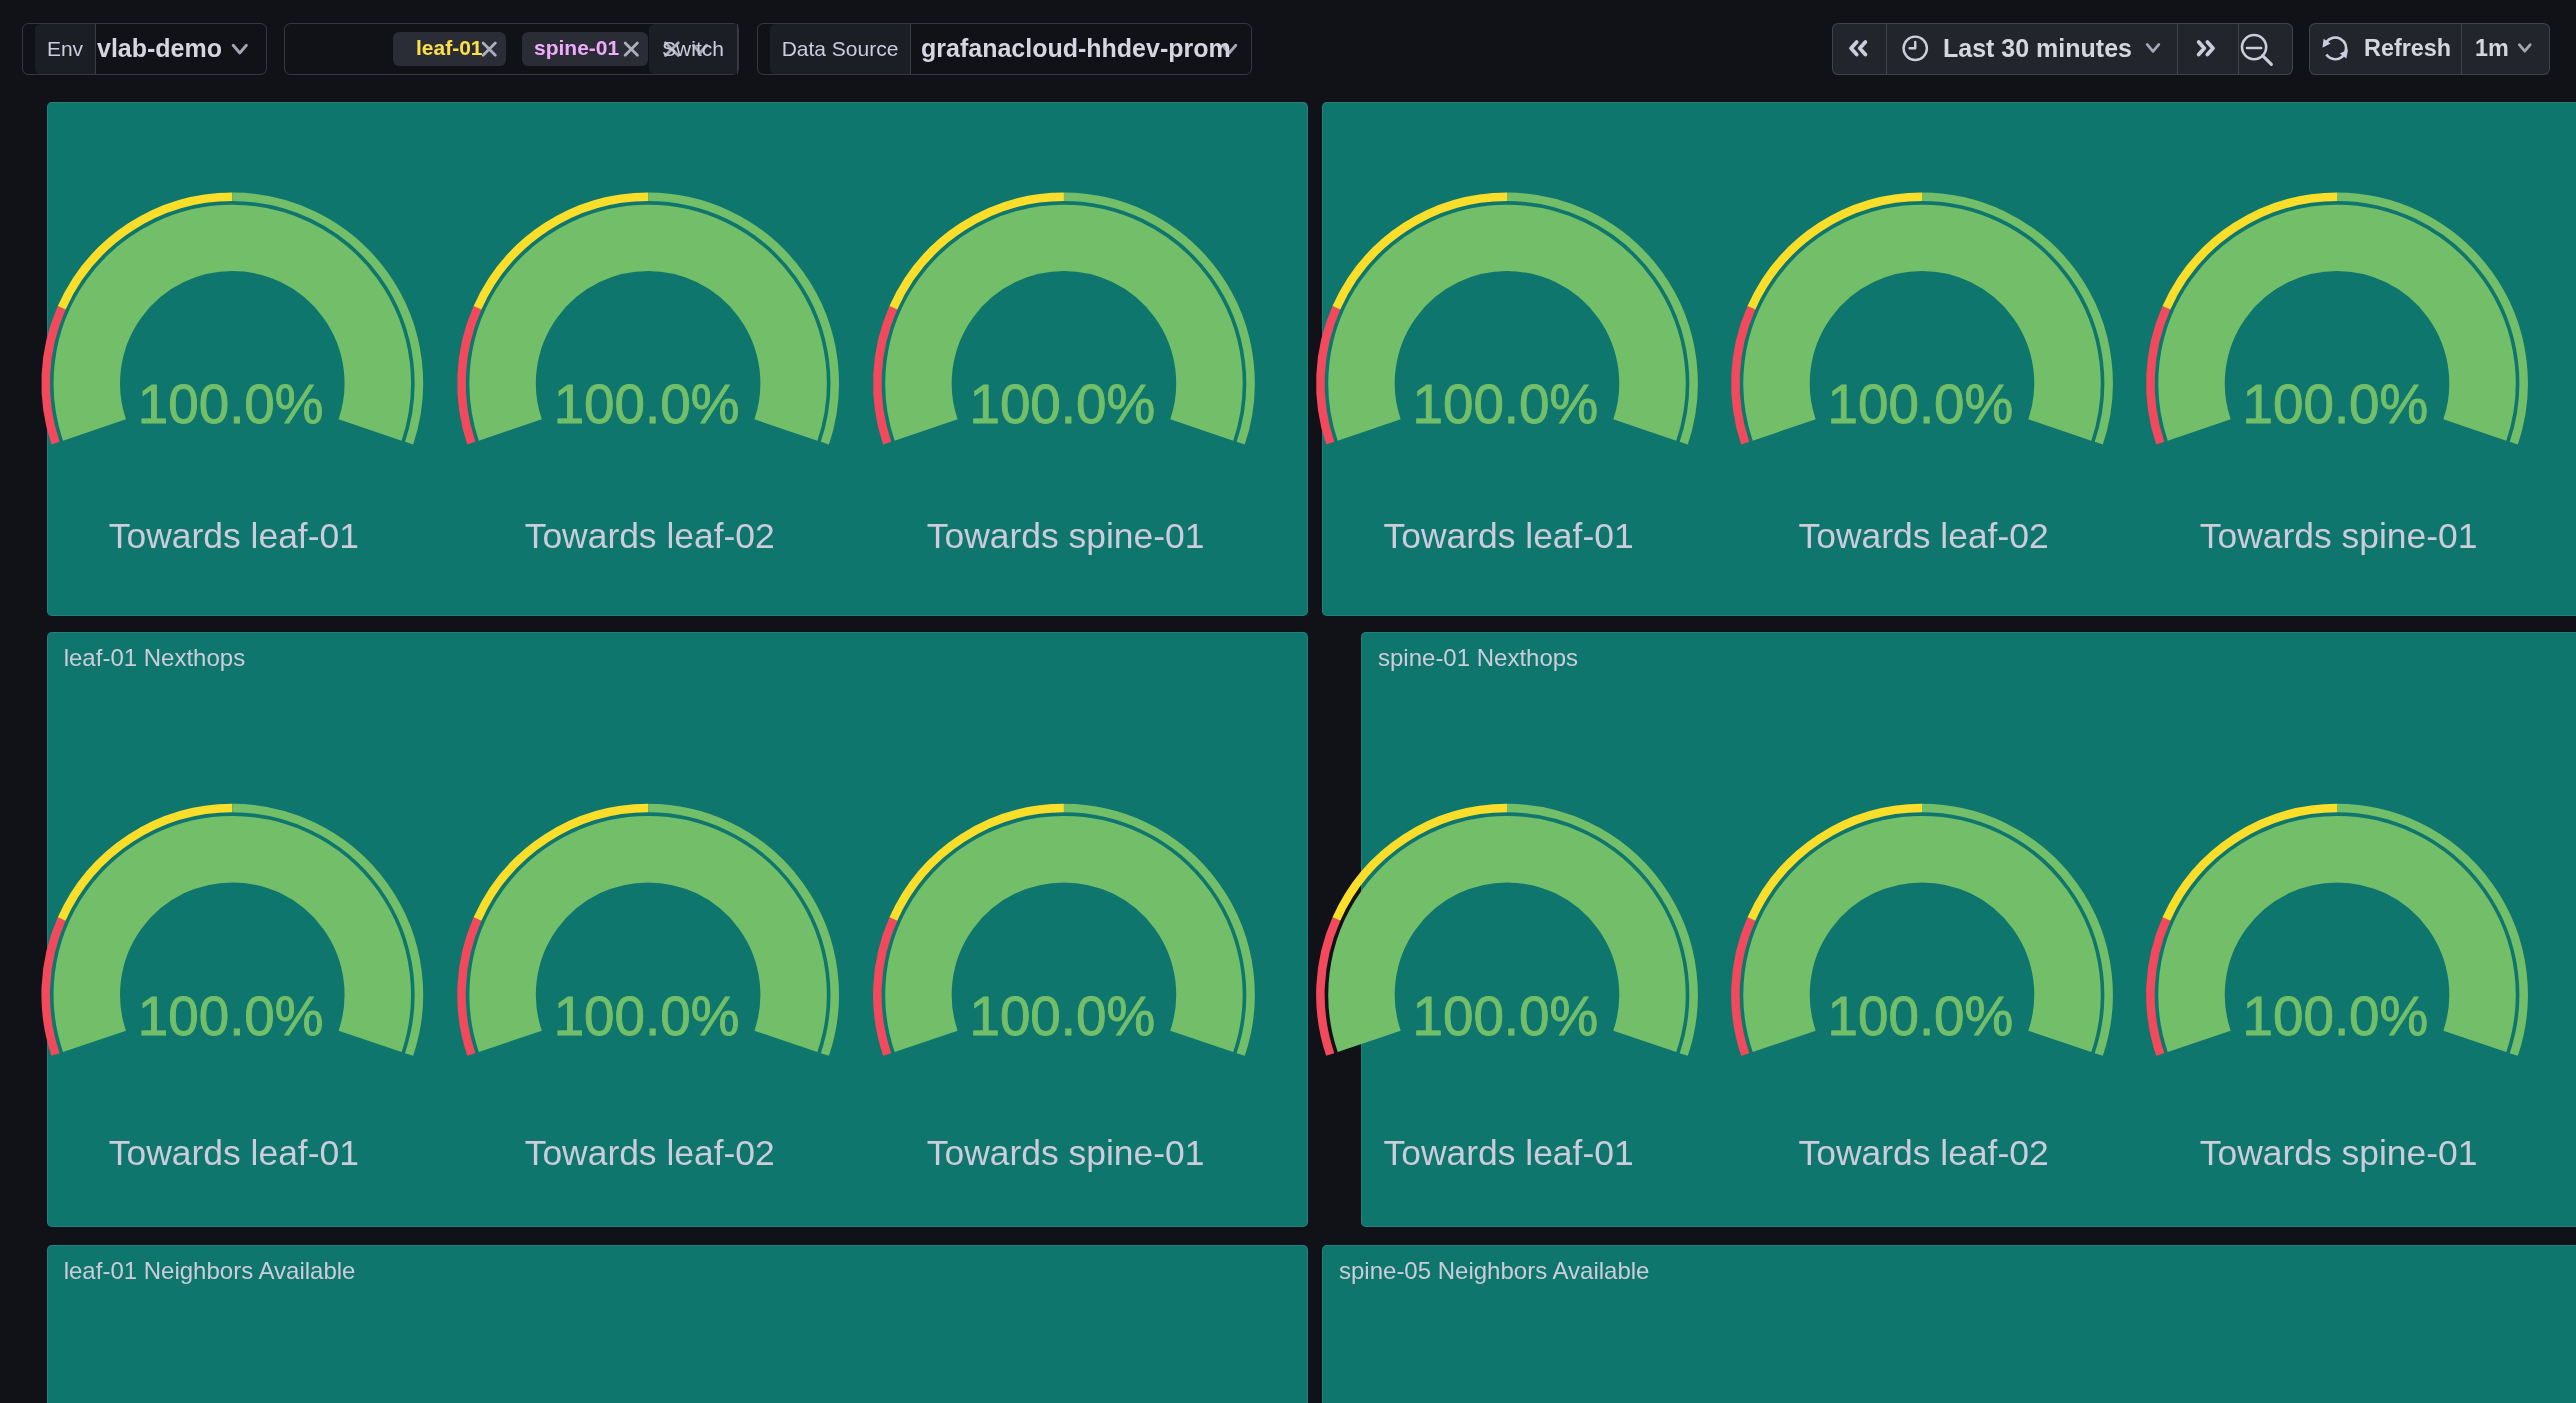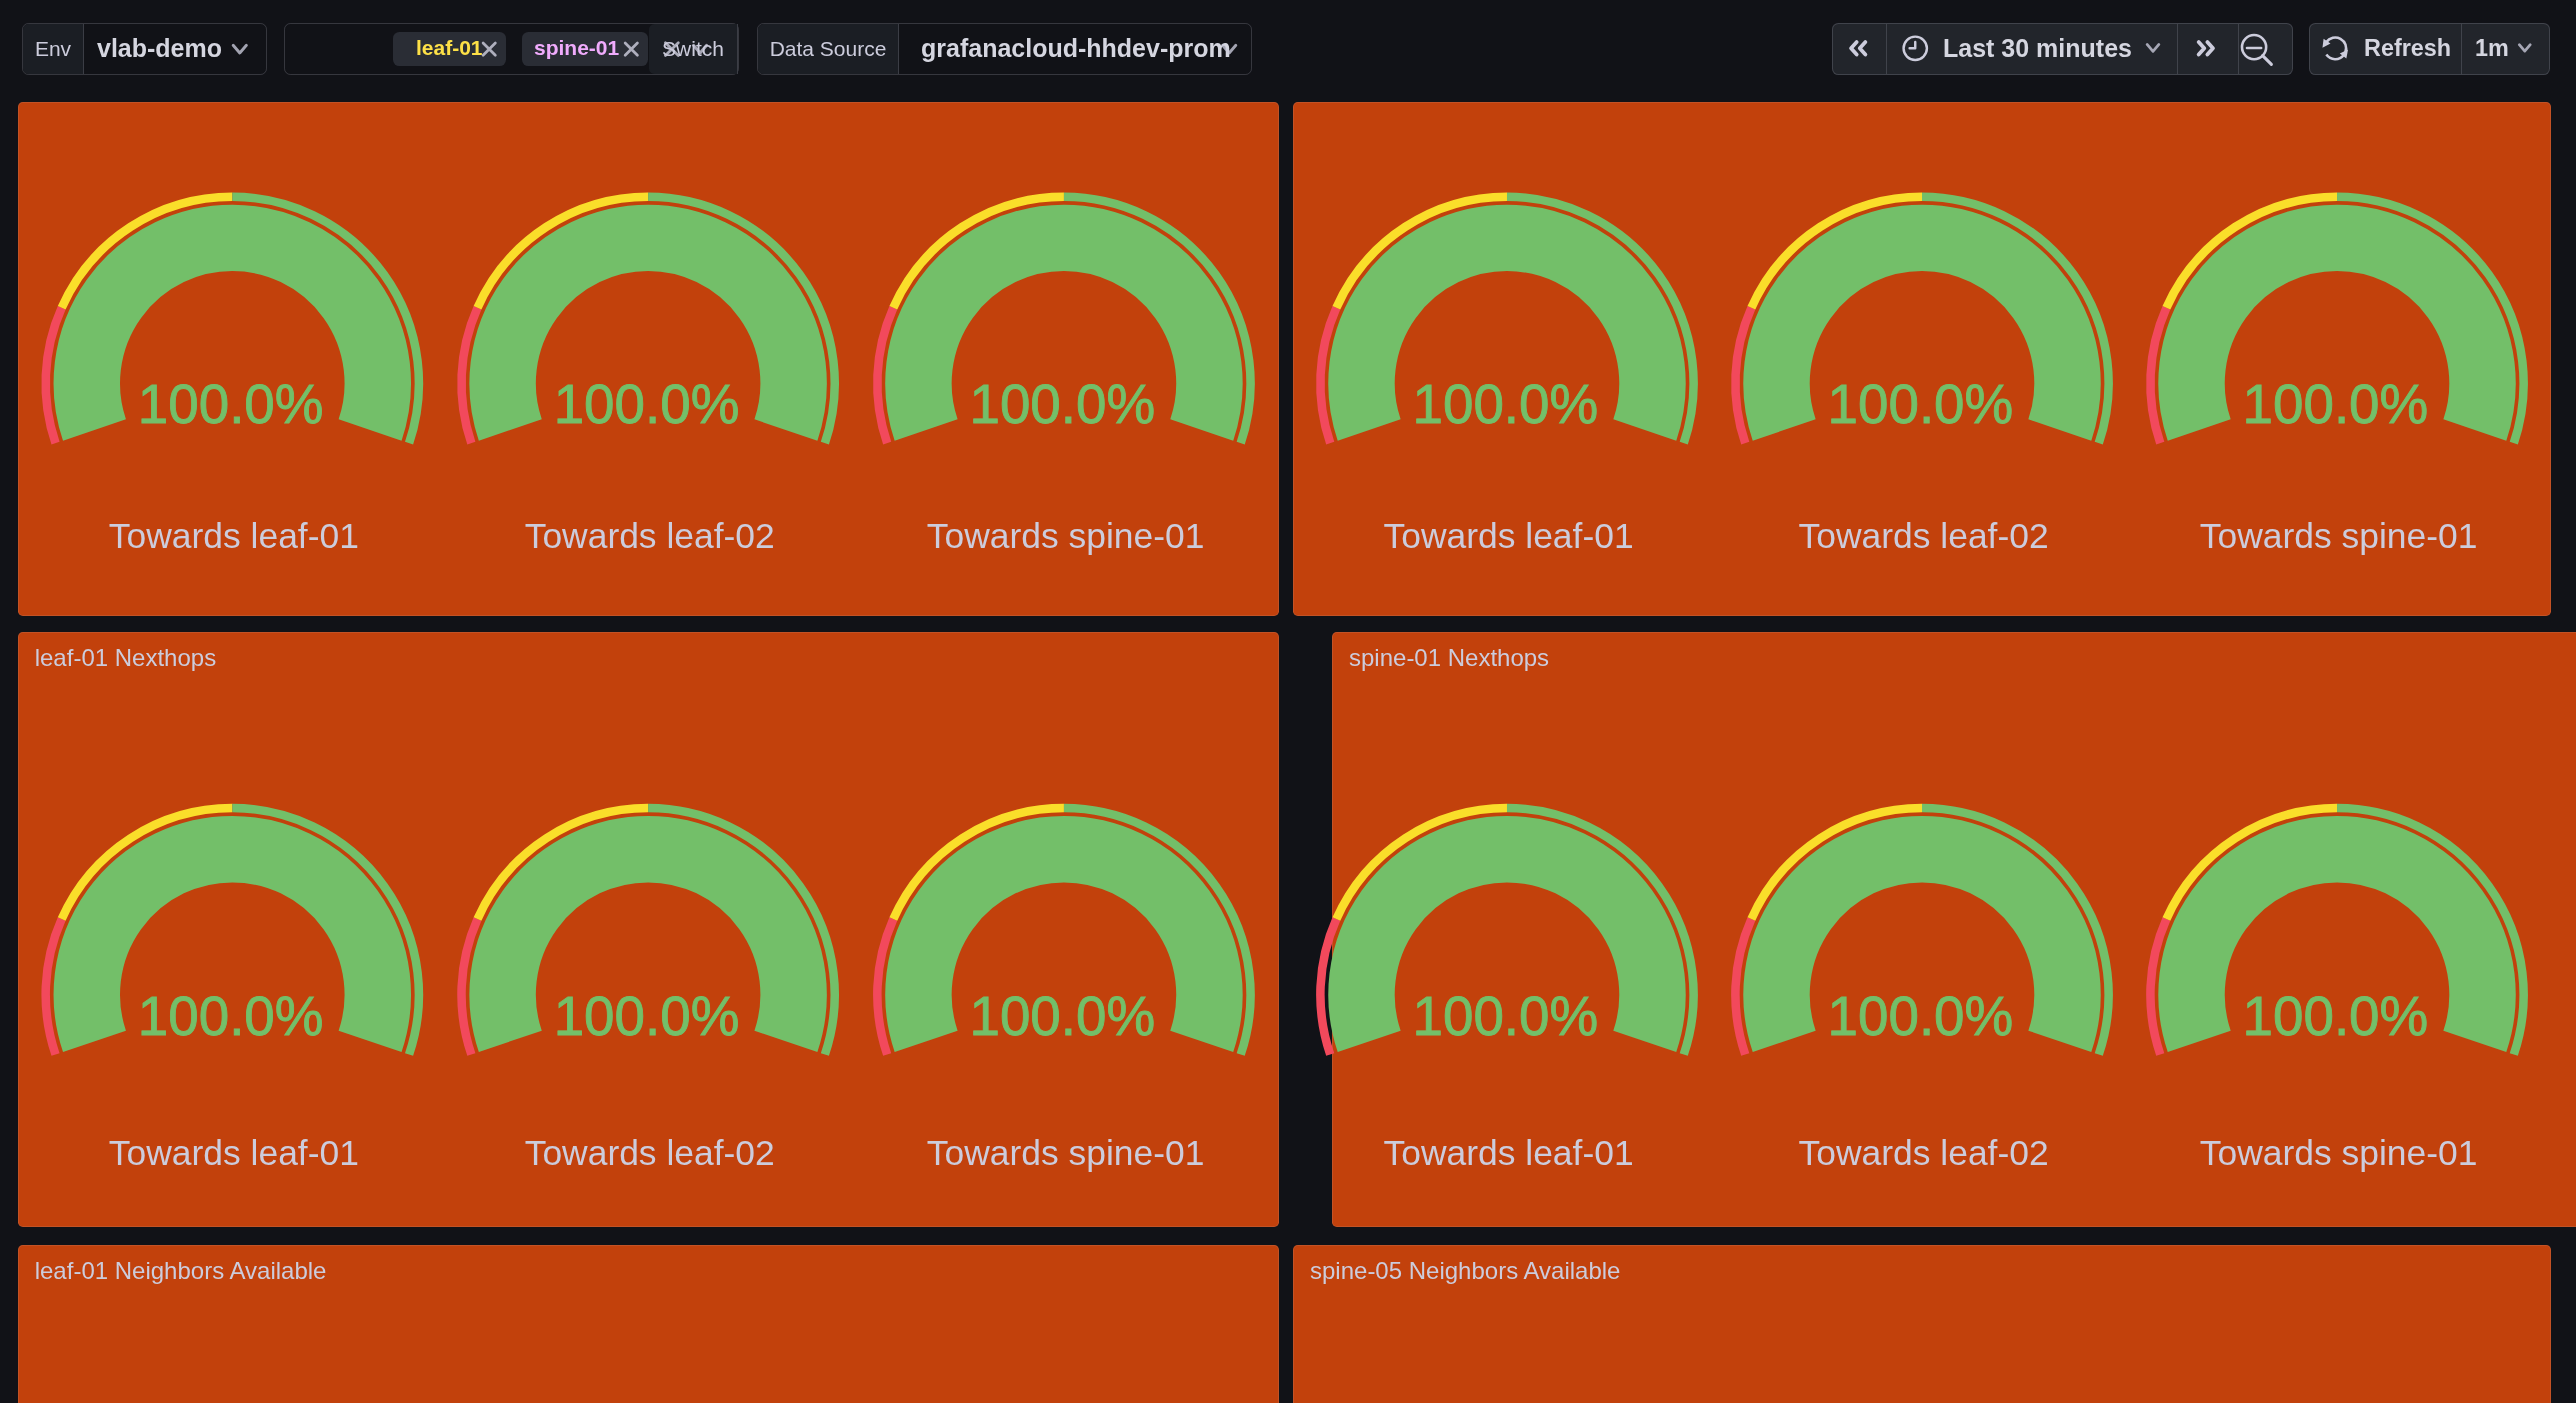--- a/index.html
+++ b/index.html
@@ -7,7 +7,7 @@
 .abs { position:absolute; }
 .panel { position:absolute; background:#c2410c; border:0.8px solid rgba(204,204,220,0.12); border-radius:4.8px; }
 .ptitle { position:absolute; left:16px; top:11.3px; font-size:24px; font-weight:400; color:#CCCCDC; letter-spacing:0; }
-.ctrl { position:absolute; top:22.6px; height:52px; border:0.8px solid rgba(204,204,220,0.20); border-radius:6.4px; display:flex; align-items:stretch; }
+.ctrl { position:absolute; top:22.6px; height:52px; border:0.8px solid rgba(204,204,220,0.20); border-radius:6.4px; display:flex; align-items:stretch;padding-left:12px; }
 .clabel { background:#1B1E24; border-right:0.8px solid rgba(204,204,220,0.18); display:flex; align-items:center; justify-content:center; font-size:21px; color:#CCCCDC; border-radius:5.6px 0 0 5.6px; }
 .btngrp { position:absolute; top:22.6px; height:52px; background:#22252B; border:0.8px solid rgba(204,204,220,0.18); border-radius:6.4px; display:flex; align-items:center; }
 .sep { width:0.8px; align-self:stretch; background:rgba(204,204,220,0.18); }

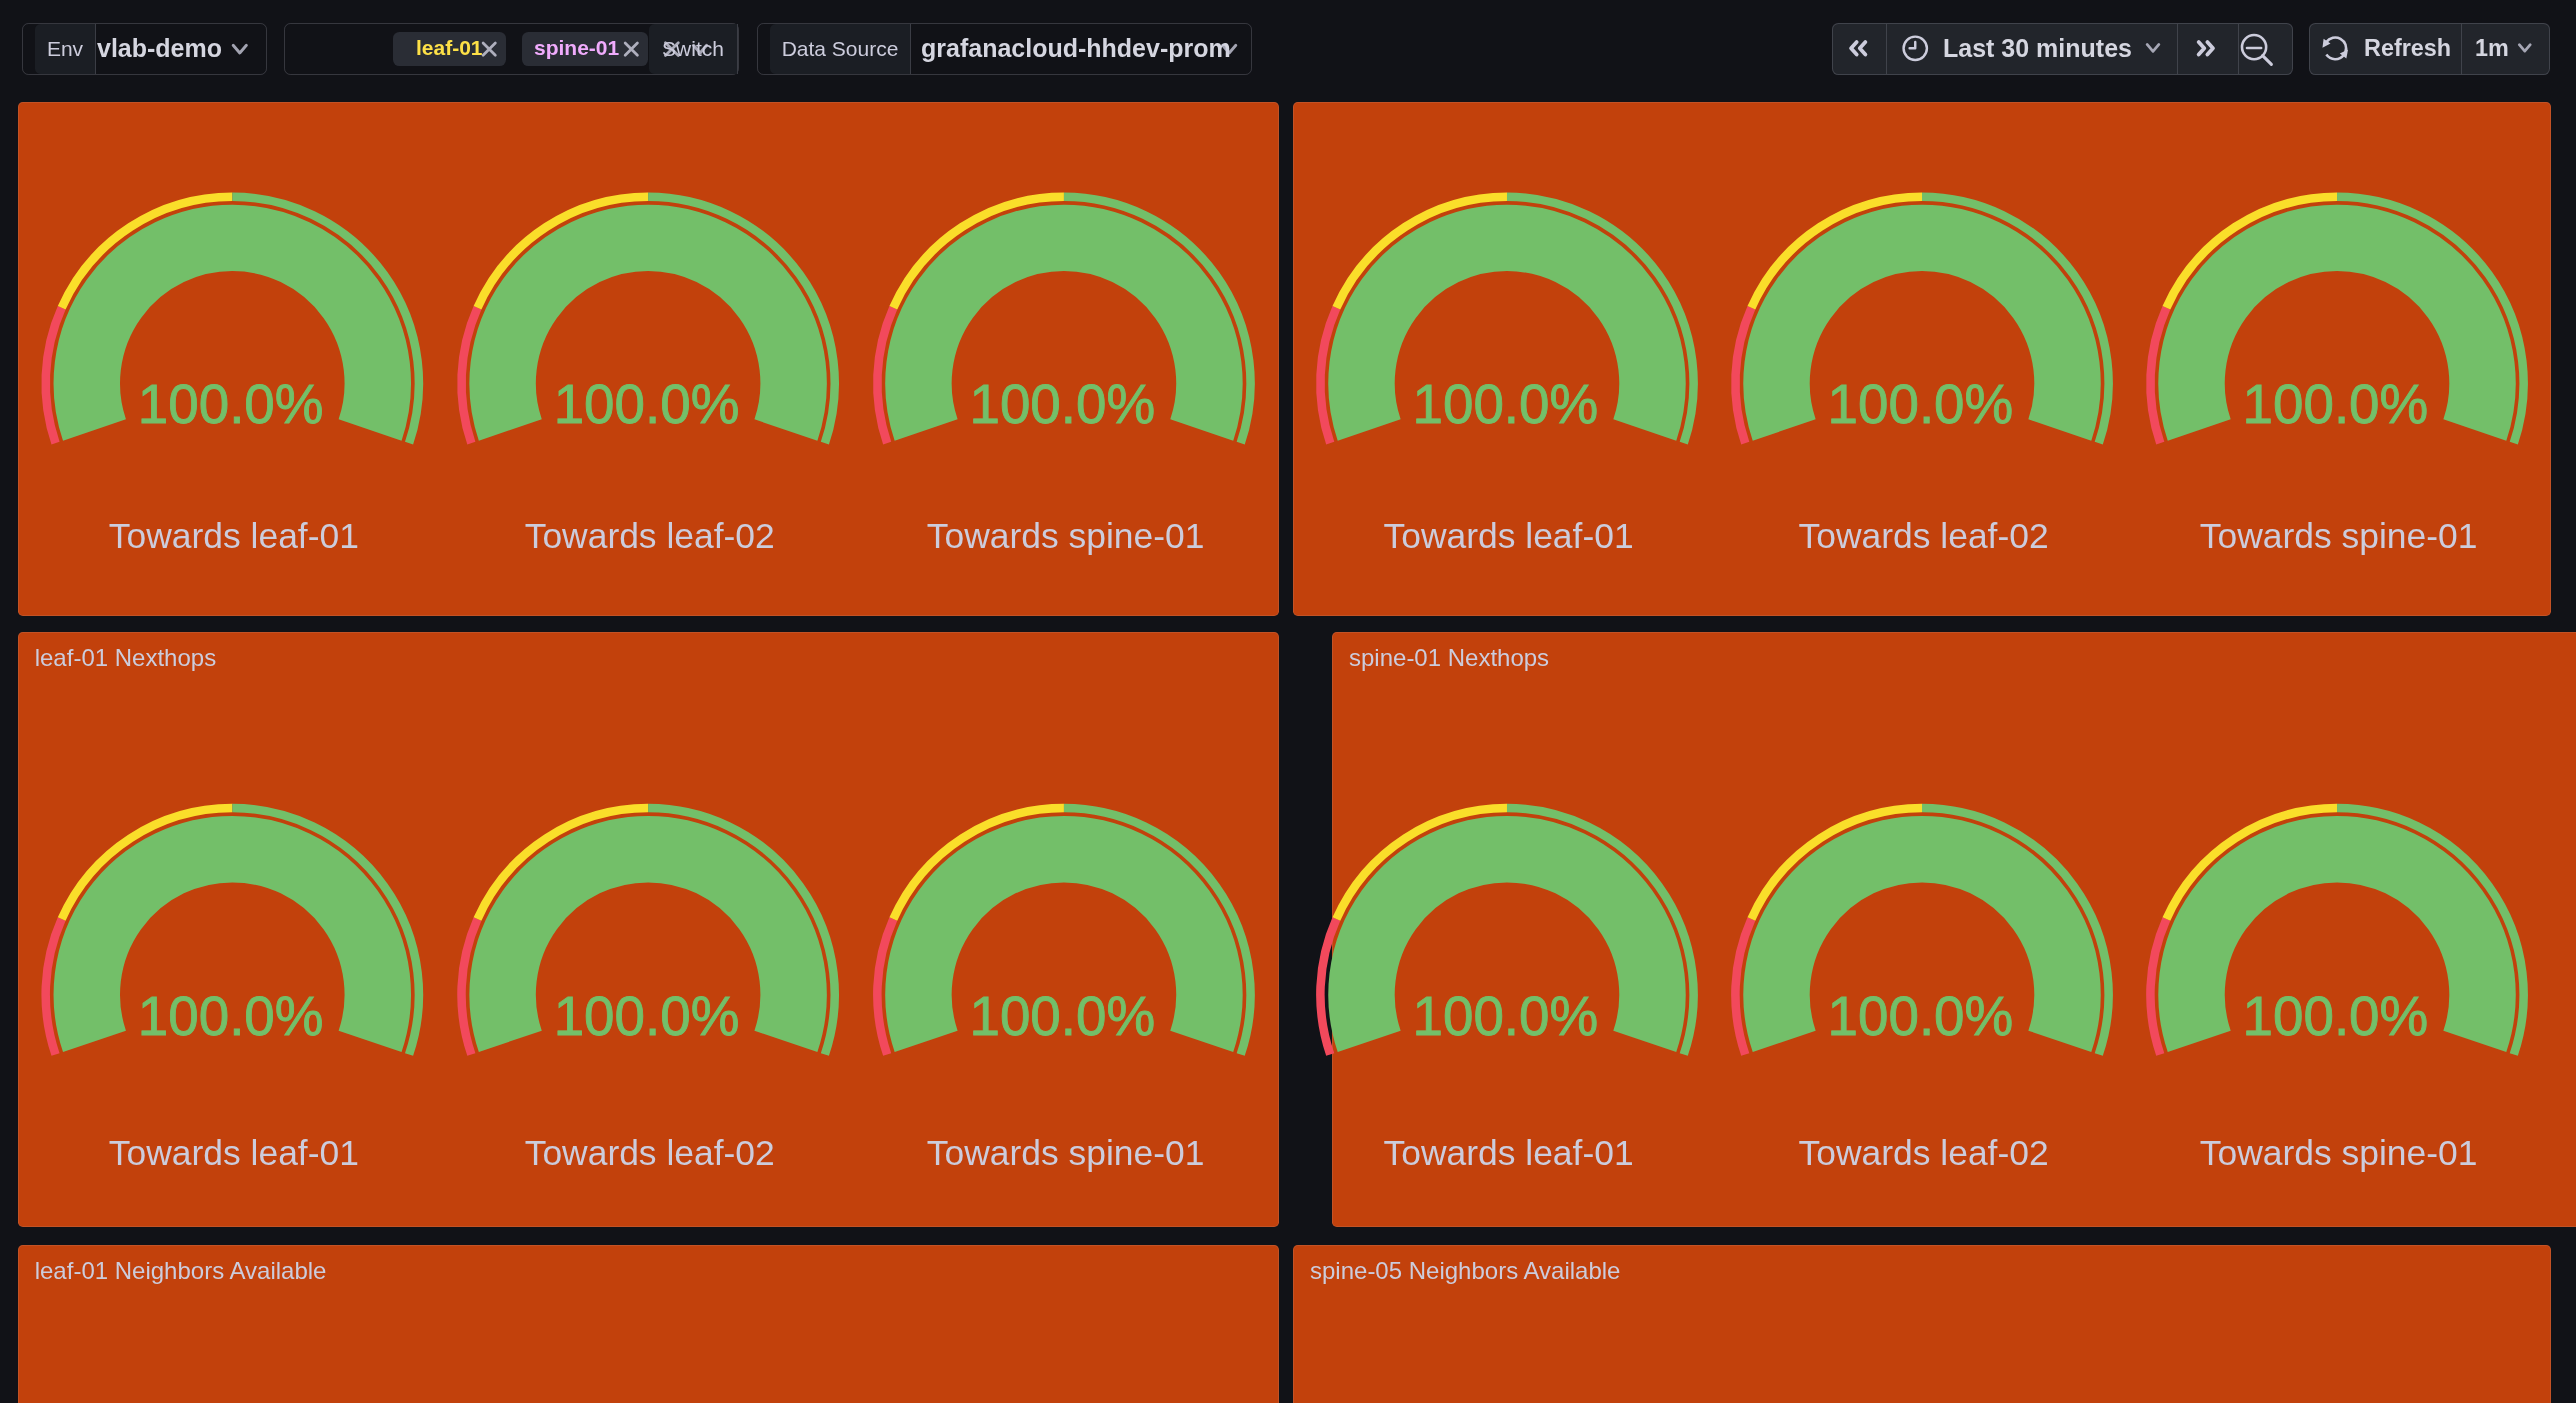--- a/index.html
+++ b/index.html
@@ -5,7 +5,7 @@
 html,body { width:2576px; height:1403px; background:#111217; overflow:hidden;
   font-family:"Liberation Sans",sans-serif; }
 .abs { position:absolute; }
-.panel { position:absolute; background:#c2410c; border:0.8px solid rgba(204,204,220,0.12); border-radius:4.8px; }
+.panel { position:absolute; background:#0f766e; border:0.8px solid rgba(204,204,220,0.12); border-radius:4.8px;margin-left:29px; }
 .ptitle { position:absolute; left:16px; top:11.3px; font-size:24px; font-weight:400; color:#CCCCDC; letter-spacing:0; }
 .ctrl { position:absolute; top:22.6px; height:52px; border:0.8px solid rgba(204,204,220,0.20); border-radius:6.4px; display:flex; align-items:stretch;padding-left:12px; }
 .clabel { background:#1B1E24; border-right:0.8px solid rgba(204,204,220,0.18); display:flex; align-items:center; justify-content:center; font-size:21px; color:#CCCCDC; border-radius:5.6px 0 0 5.6px; }

